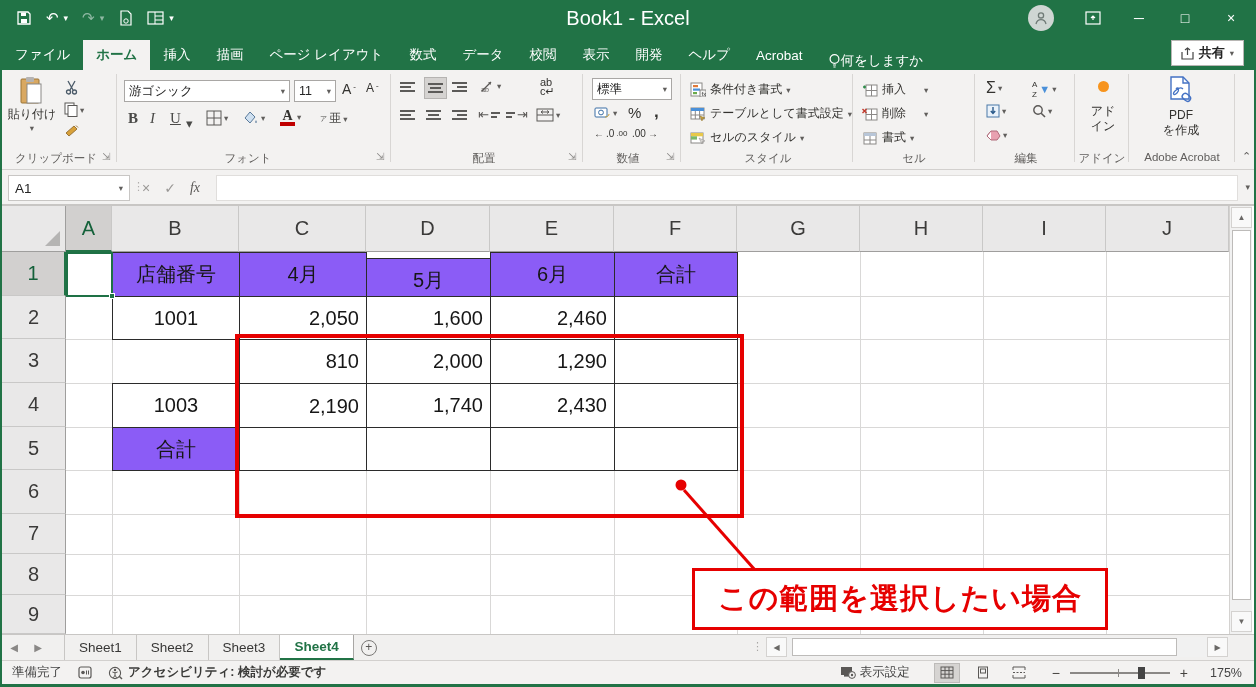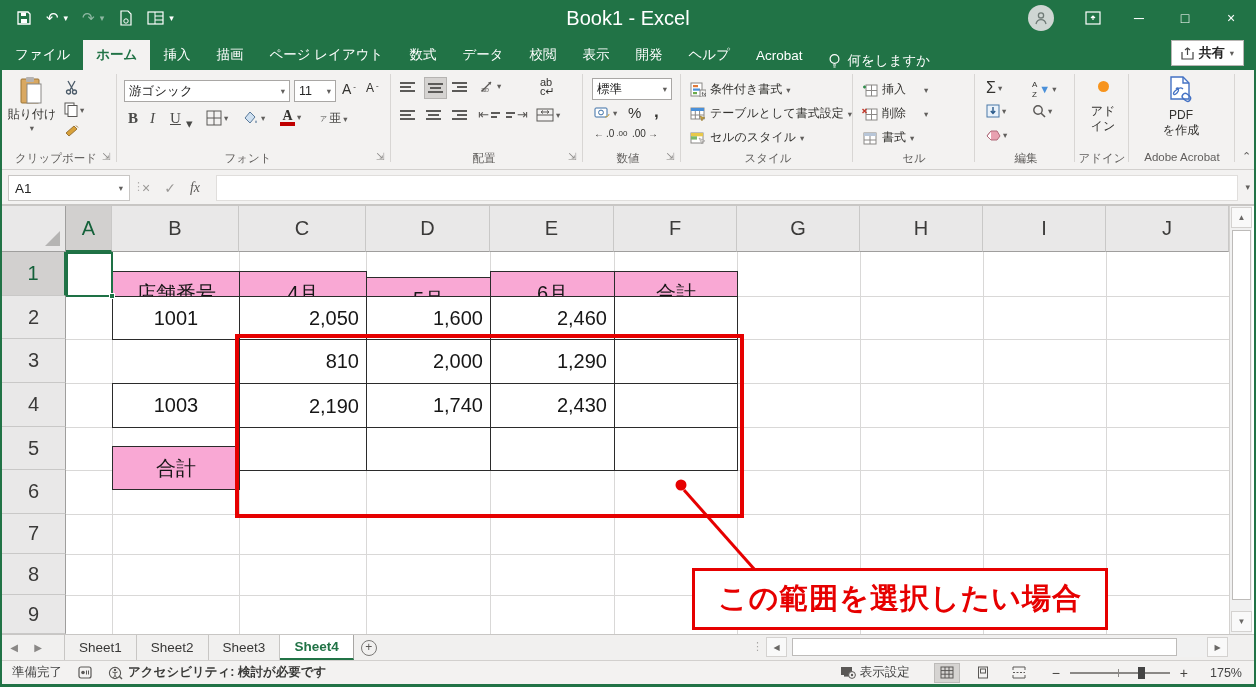--- a/index.html
+++ b/index.html
@@ -23,7 +23,7 @@
   #tabrow { position:absolute; left:0; top:36px; width:100%; height:34px; background:#217346; display:flex; align-items:flex-end; }
   .rtab { padding:8px 13px; font-size:13.5px; color:#fff; height:30px; display:flex; align-items:center; }
   .rtab.active { background:#f3f2f1; color:#217346; font-weight:bold; }
-  #tellme { display:flex; align-items:center; gap:7px; color:#fff; font-size:13.5px; padding:0 12px; }
+  #tellme { display:flex; align-items:center; color:#fff; font-size:13.5px; padding:0 12px; }
   #share-btn { margin-left:auto; margin-right:10px; margin-bottom:4px; background:#fff; border:1px solid #b8b6b4;
                font-size:13px; color:#242424; padding:3px 9px; display:flex; align-items:center; gap:5px; font-weight:bold; }
 

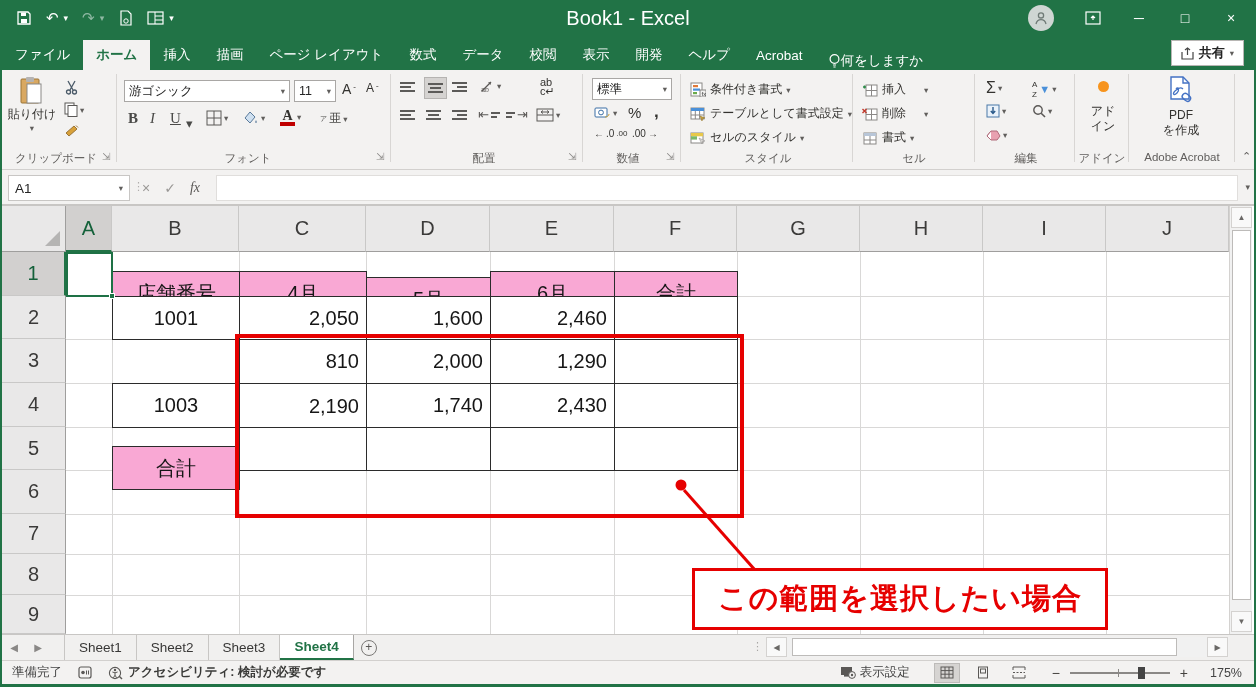--- a/index.html
+++ b/index.html
@@ -65,7 +65,7 @@
   #corner:after { content:""; position:absolute; right:5px; bottom:5px; border-style:solid; border-width:0 0 15px 15px; border-color:transparent transparent #b5b4b3 transparent; }
   .gl { position:absolute; background:#d9d8d7; }
   .tcell { position:absolute; border:1px solid #2b2b2b; font-size:20px; color:#161616; display:flex; align-items:center; background:#fff; }
-  .tcell.hdr { background:#f9a8d4; justify-content:center;margin-top:19px; }
+  .tcell.hdr { background:#8b5cf6; justify-content:center; }
   .tcell.cnum { justify-content:flex-end; padding-right:7px; }
   .tcell.cmid { justify-content:center; }
   #sel-cell { position:absolute; border:2px solid #1e7145; background:#fff; }

